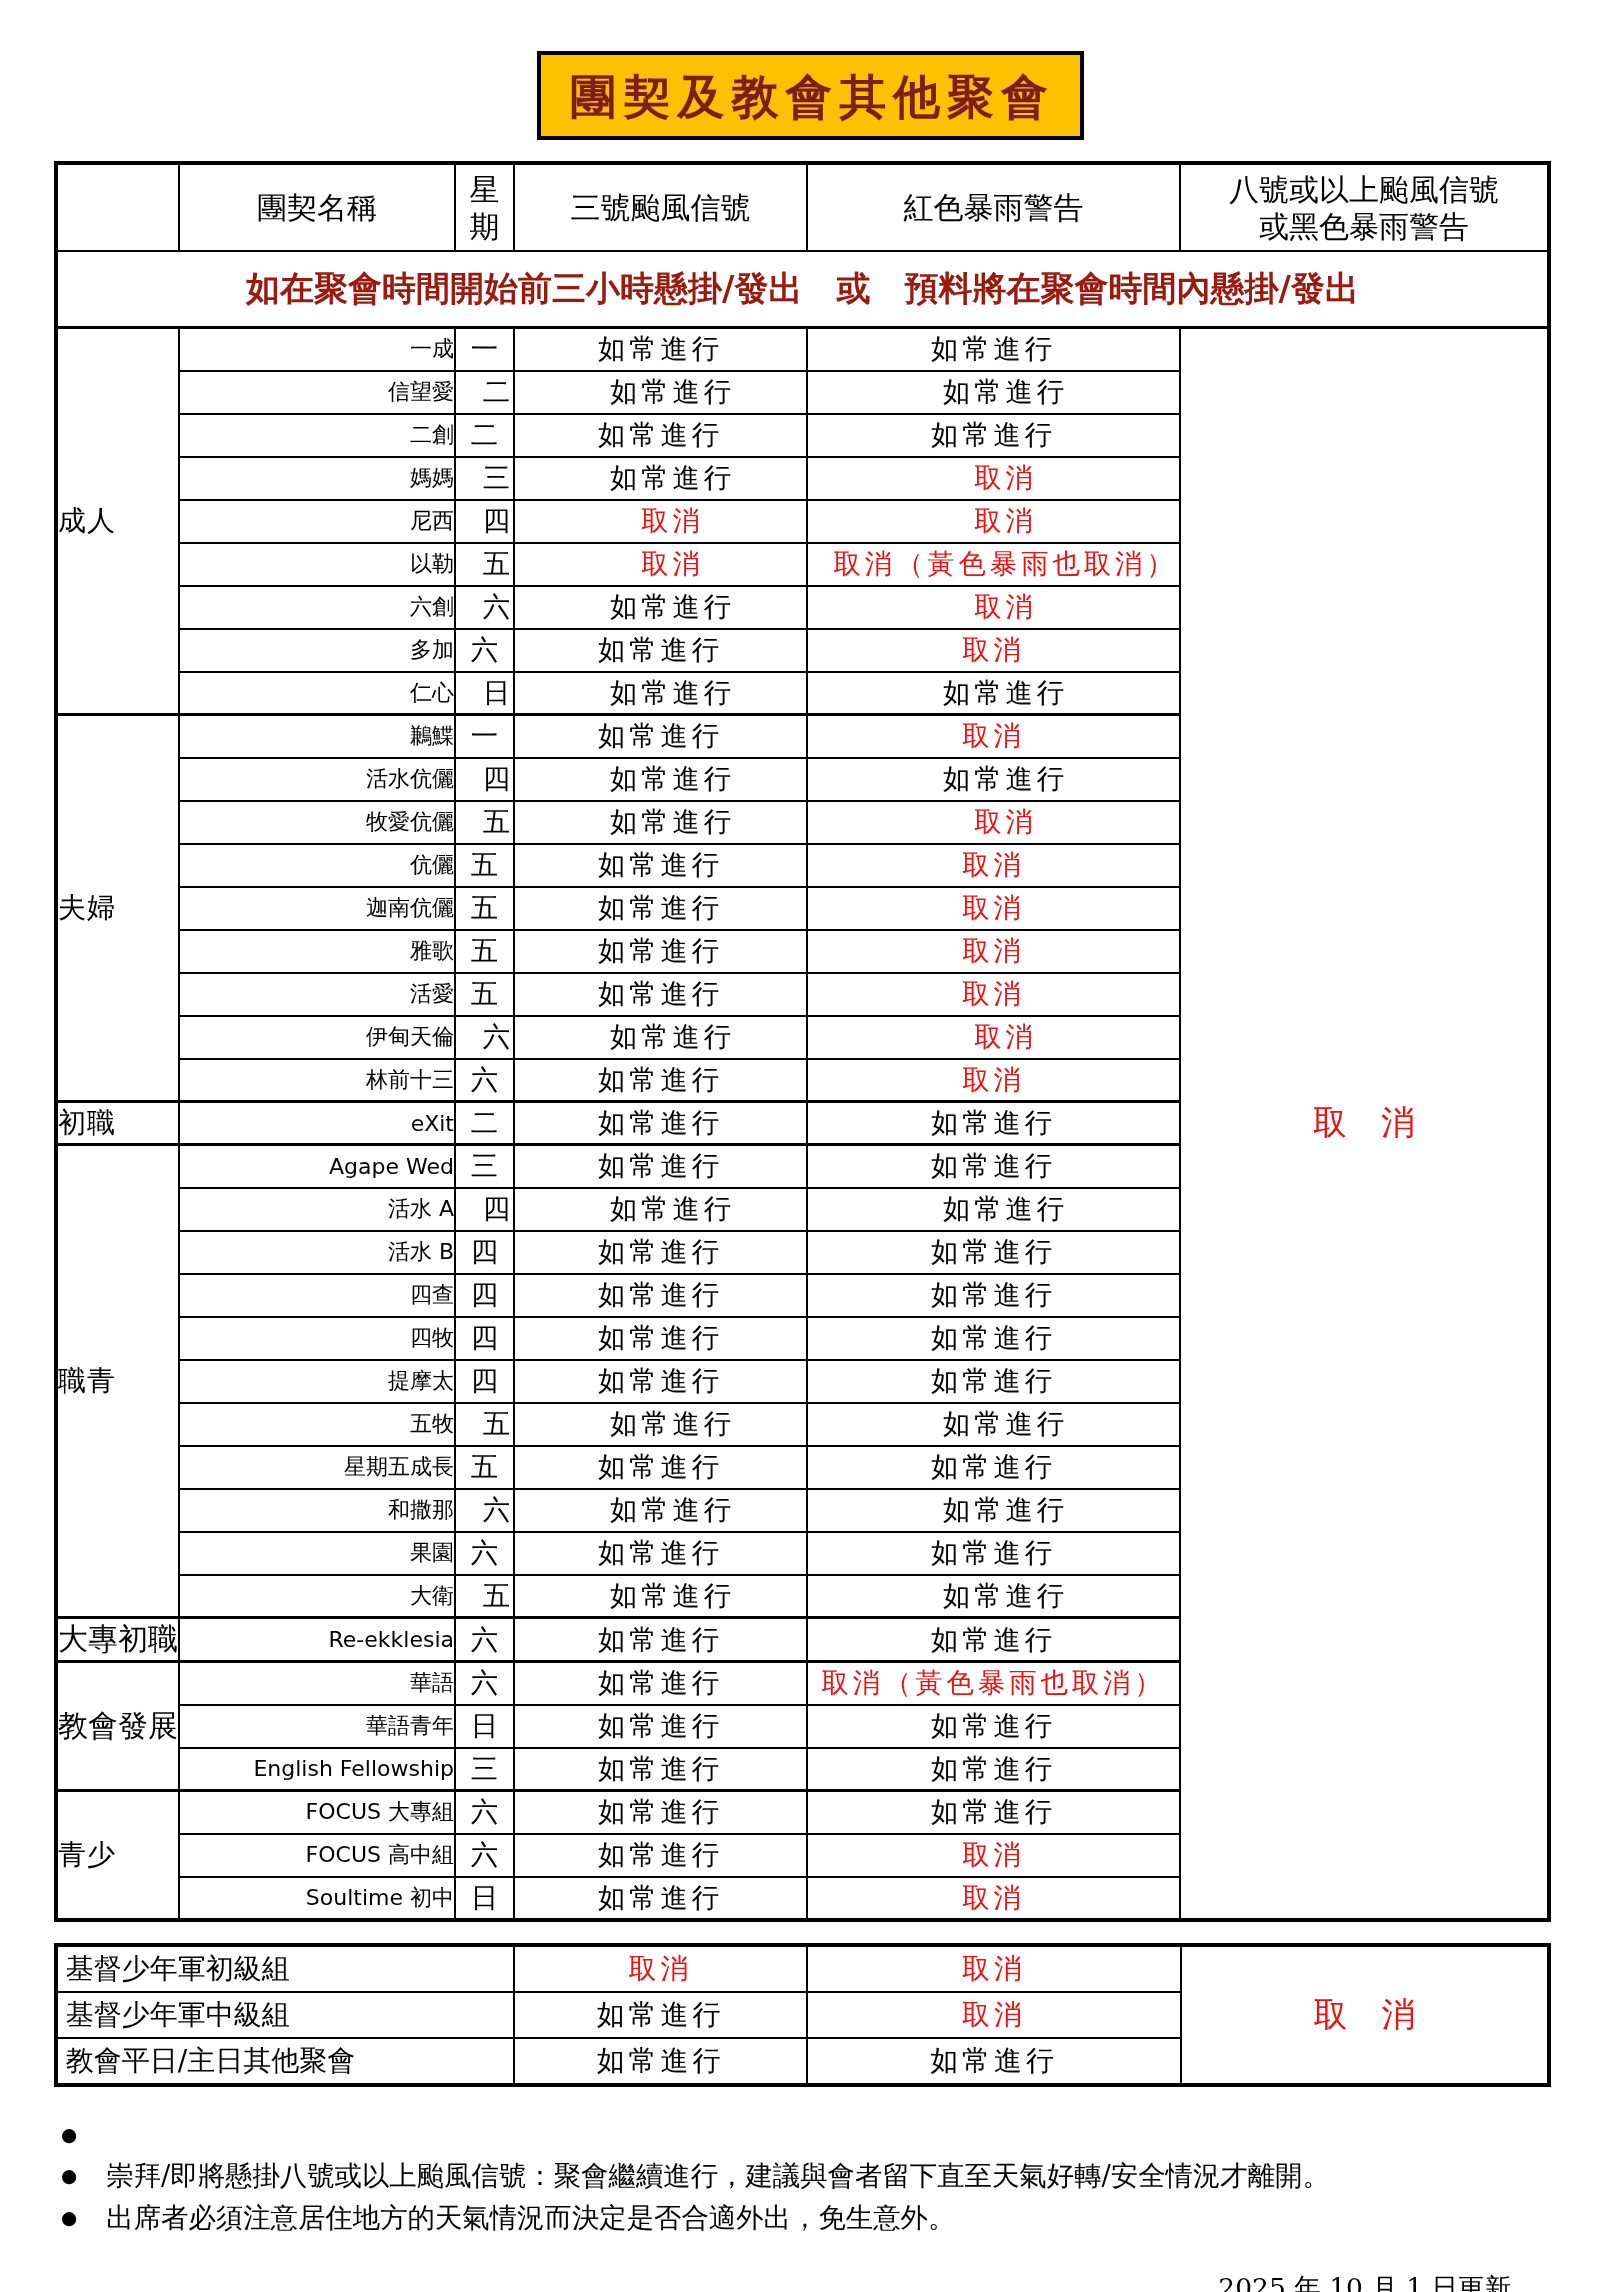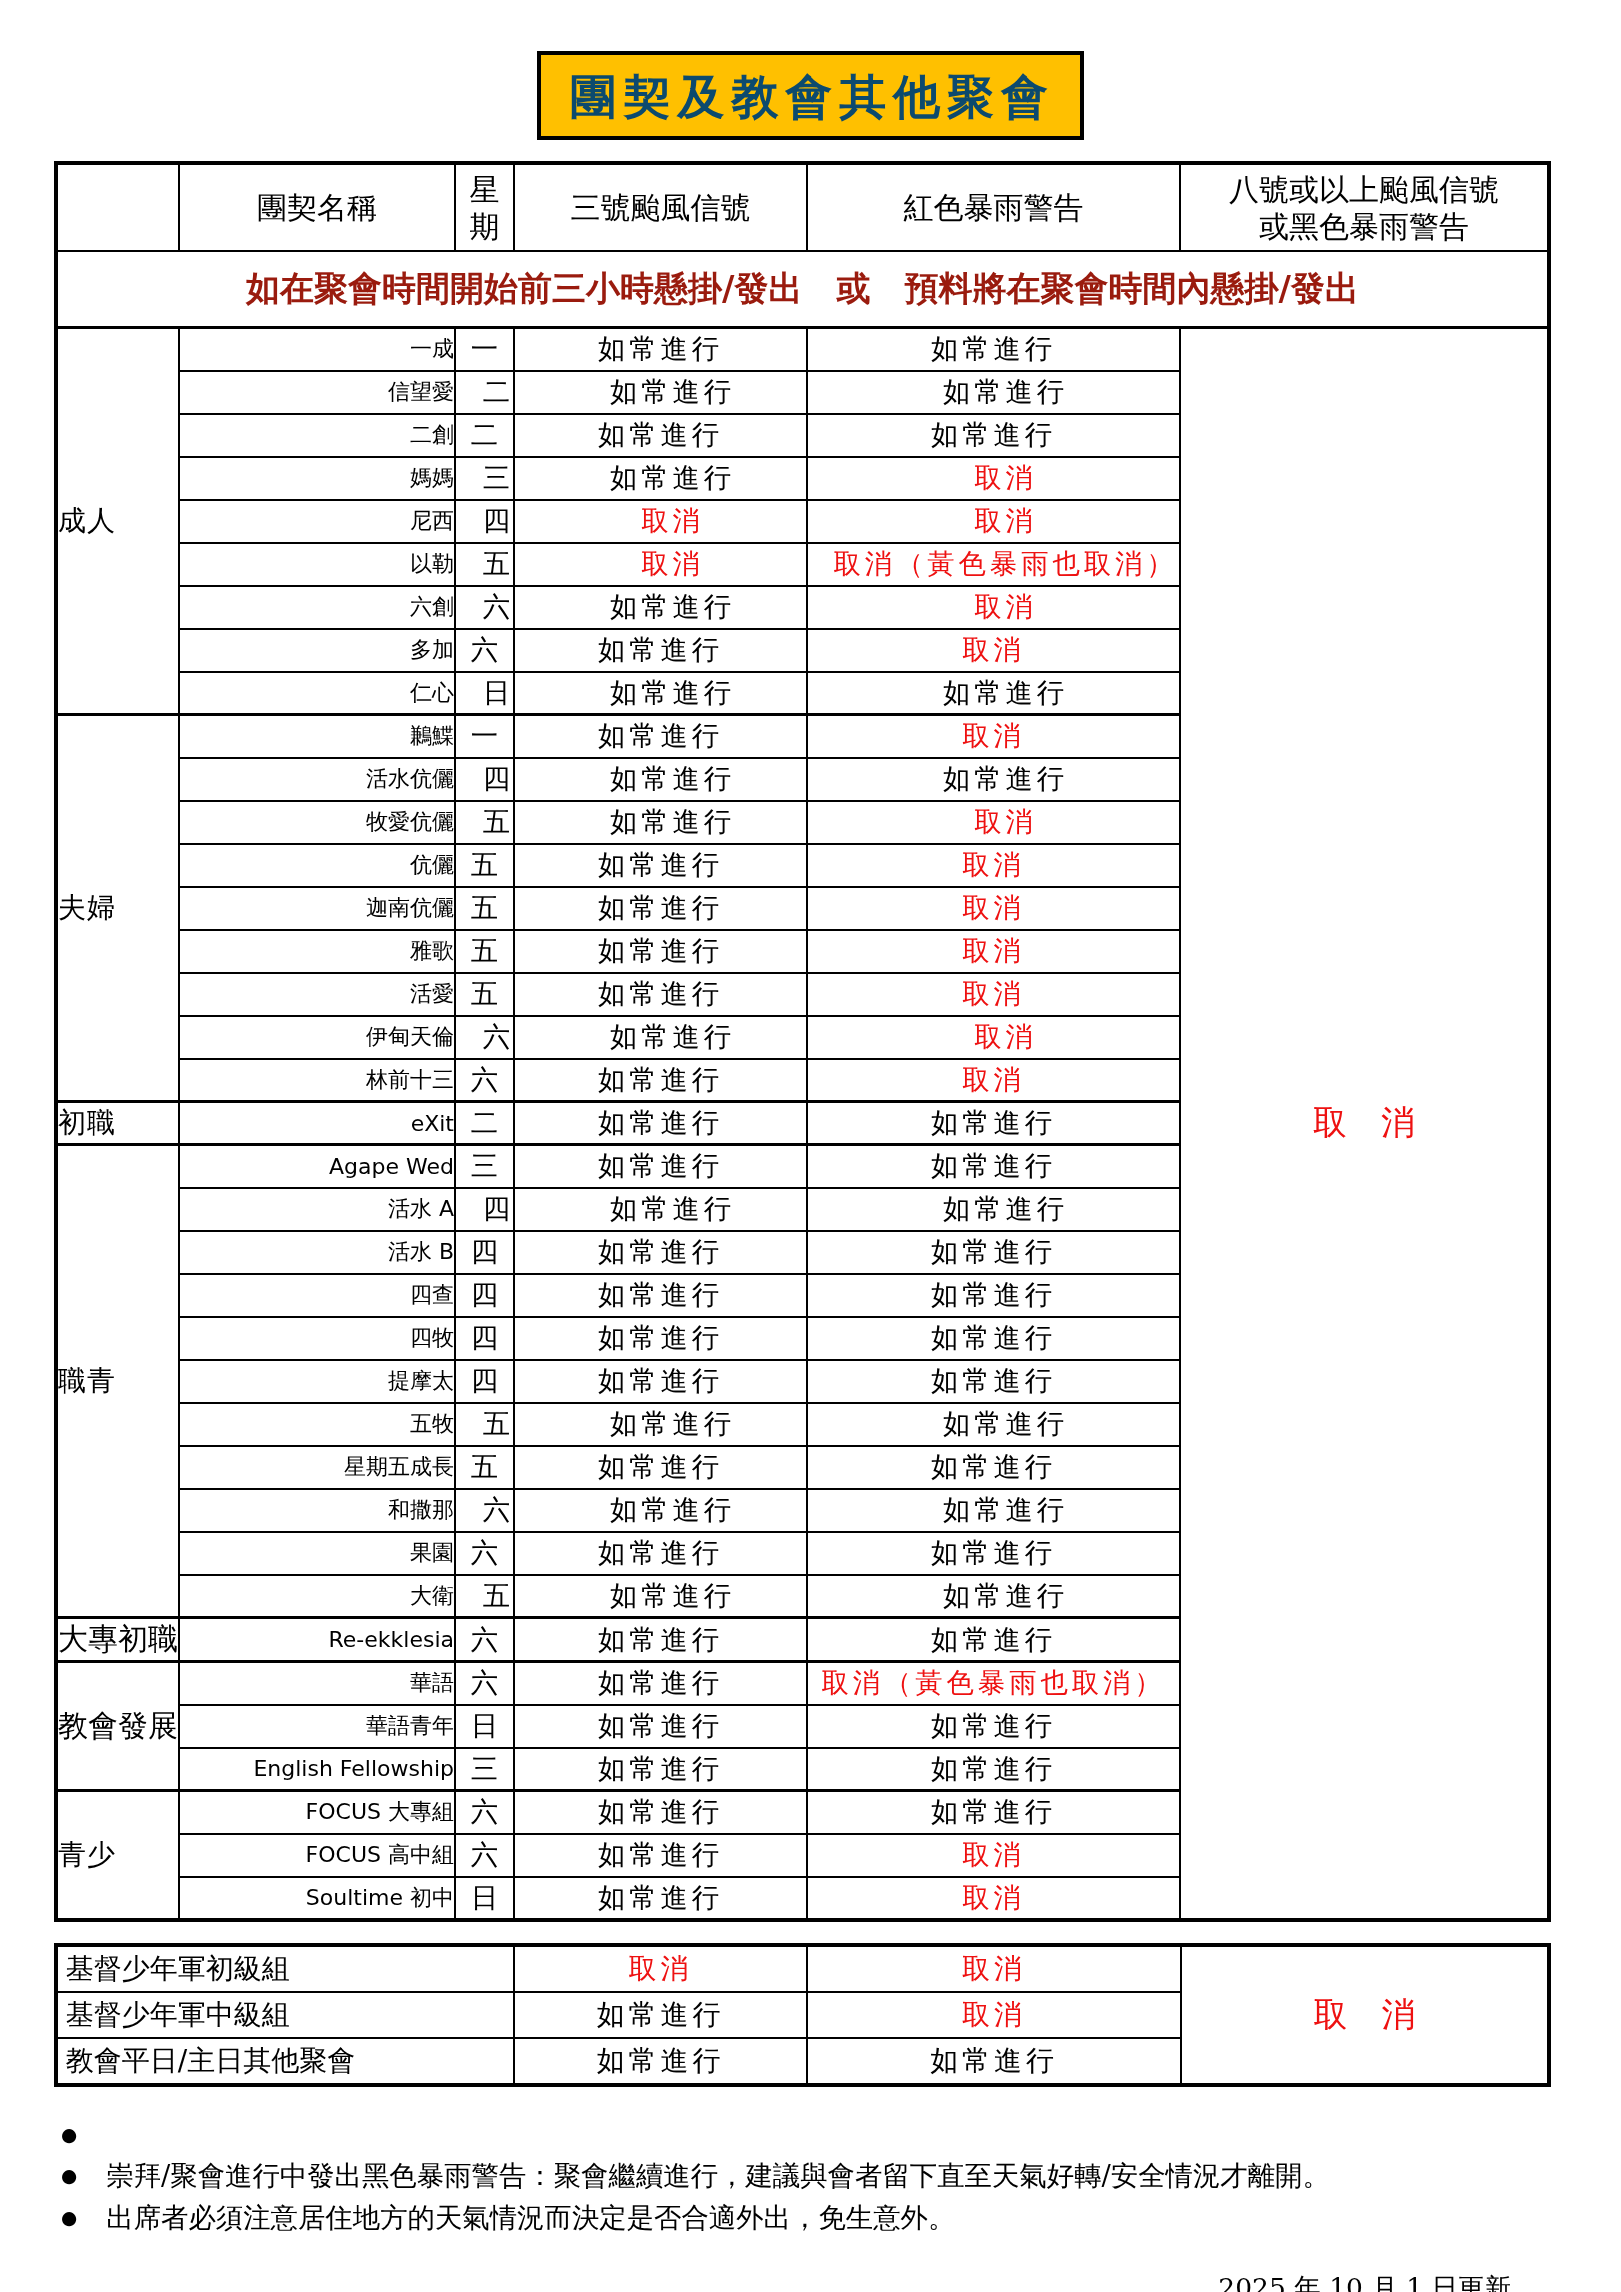--- a/index.html
+++ b/index.html
@@ -10,7 +10,7 @@
   .title-wrap{text-align:center;padding-top:51px;}
   .title-box{
     display:inline-block;background:#FFC000;border:4.9px solid #000;
-    color:#0c4a6e;font-weight:bold;font-size:47px;letter-spacing:6.9px;
+    color:#7f1d1d;font-weight:bold;font-size:47px;letter-spacing:6.9px;
     padding:15.7px 25.5px 13.7px 29px;line-height:1.1;
   }
   table.main{

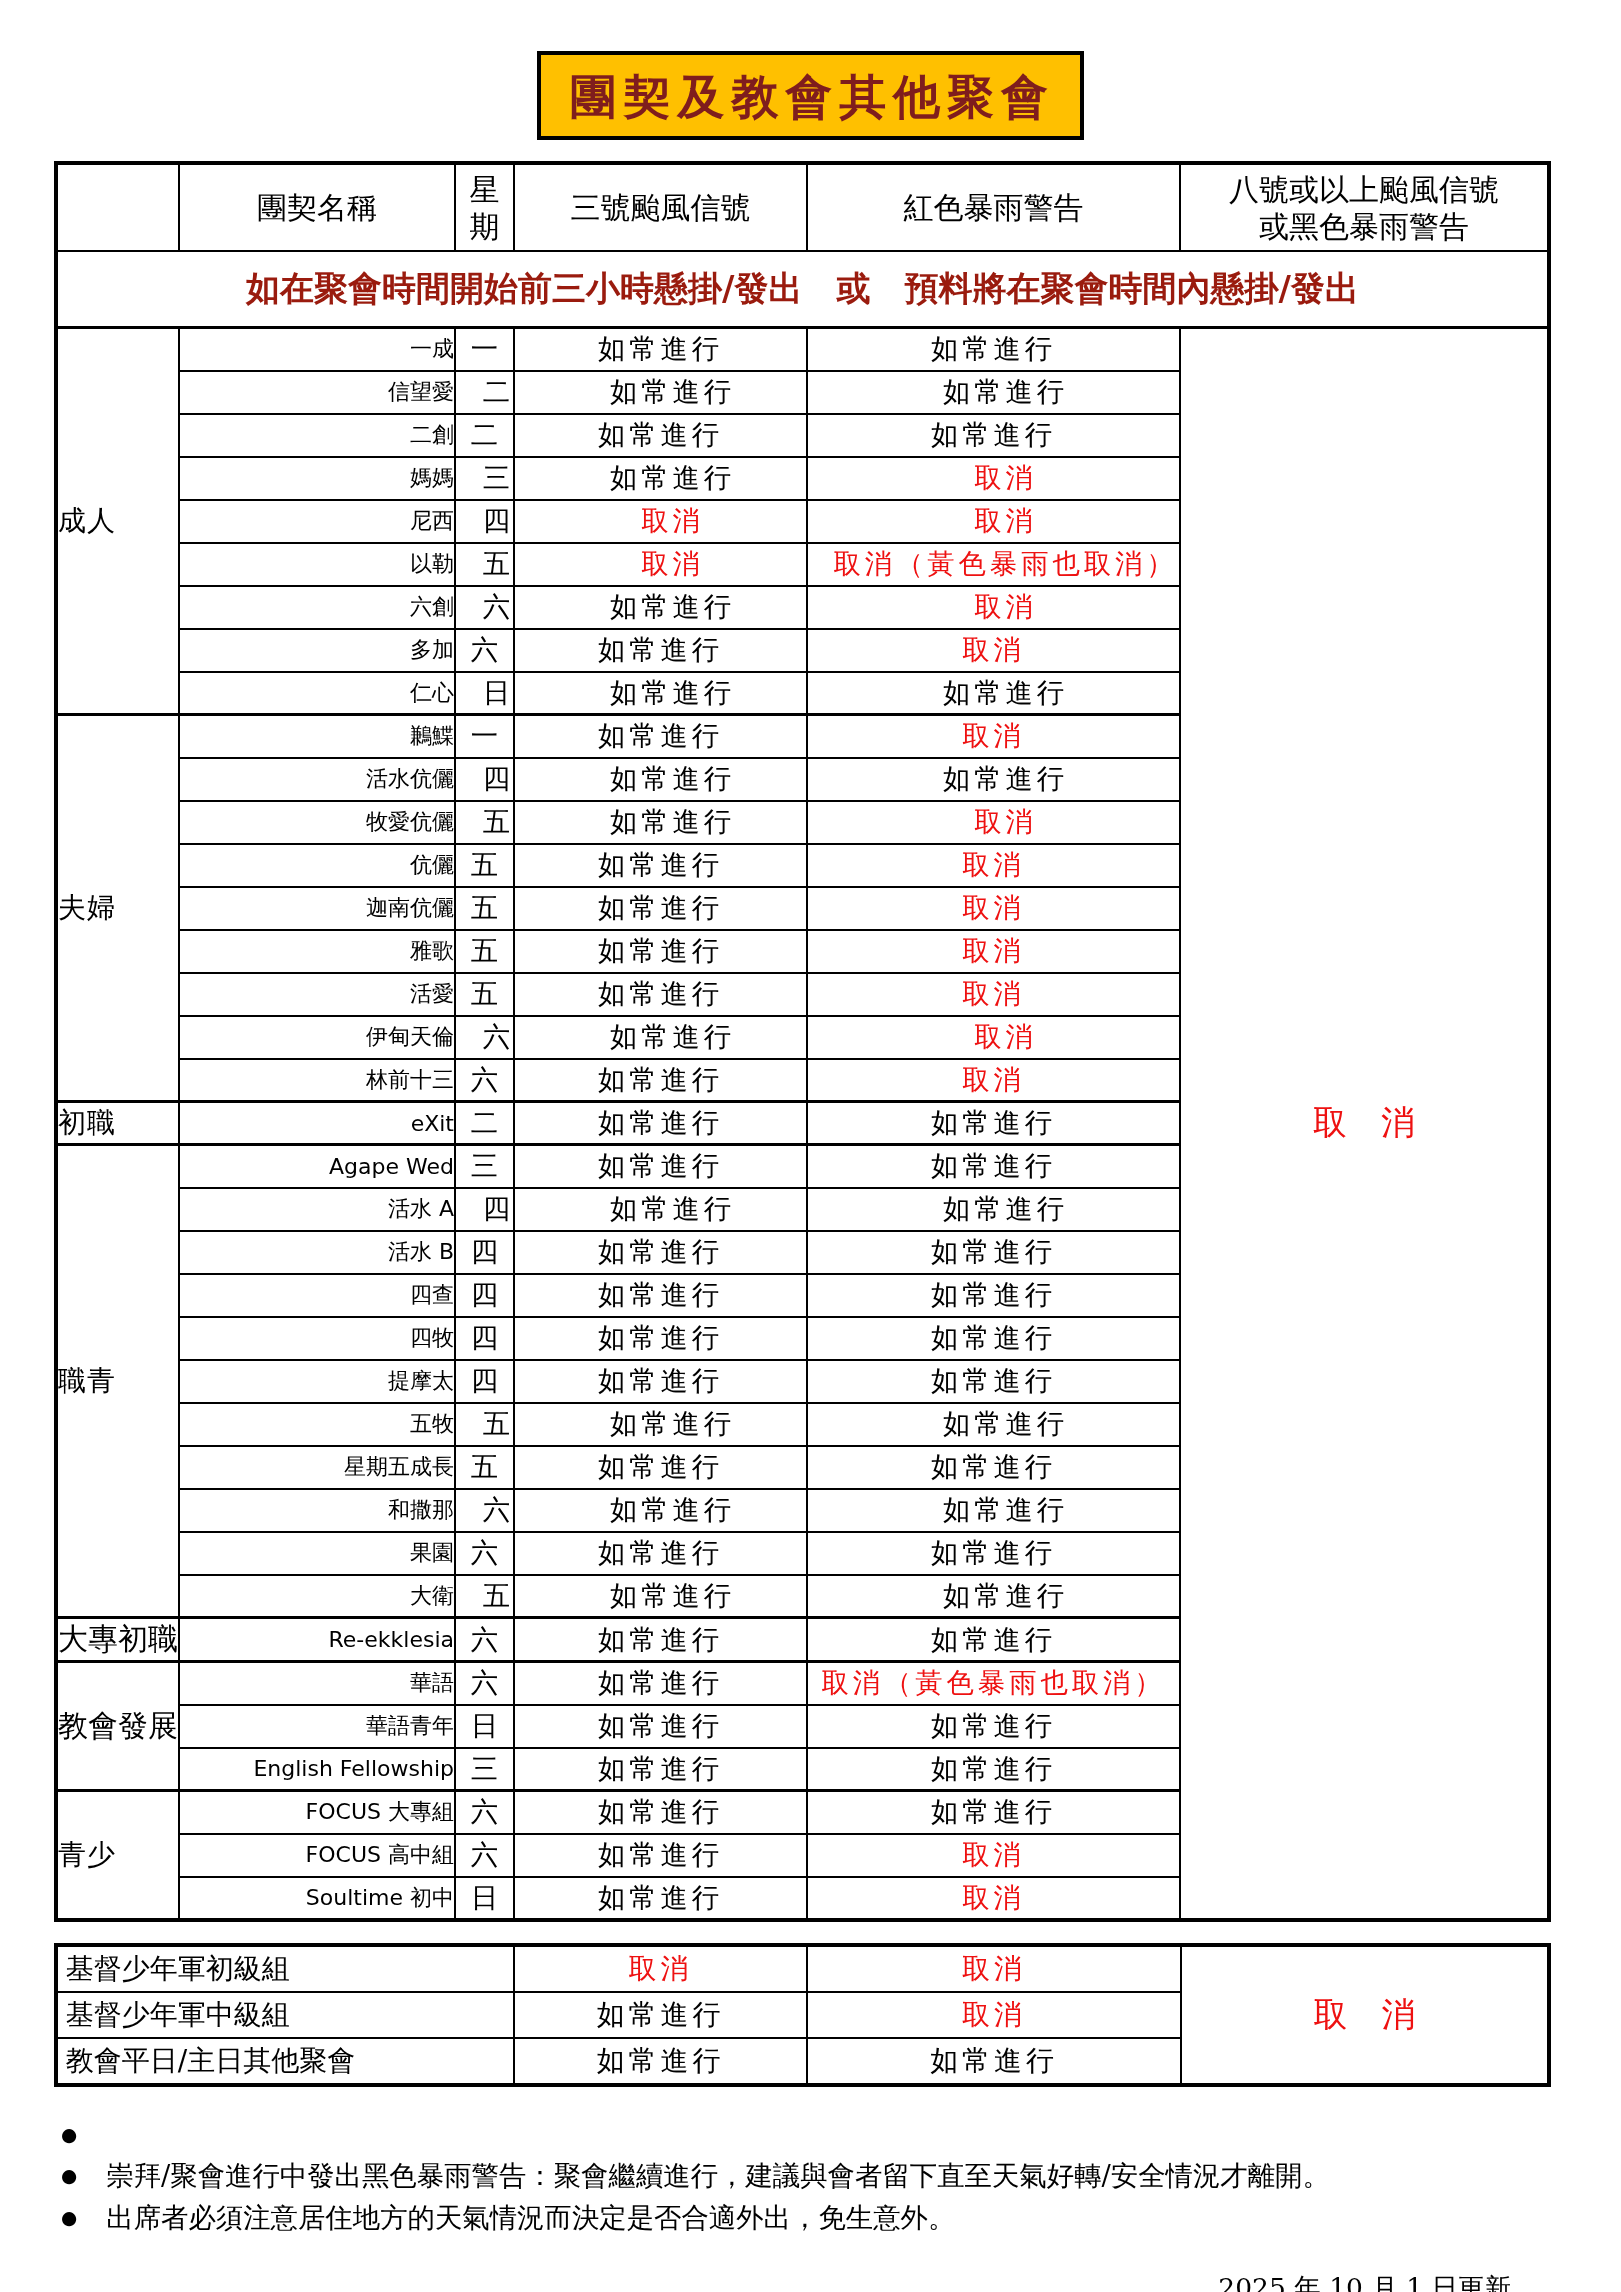--- a/index.html
+++ b/index.html
@@ -356,7 +356,7 @@
   </div>
   <div class="note">
     <span class="bullet">●</span>
-    <span>崇拜/聚會進行中發出黑色暴雨警告：聚會繼續進行，建議與會者留下直至天氣好轉/安全情況才離開。</span>
+    <span>崇拜/即將懸掛八號或以上颱風信號：聚會繼續進行，建議與會者留下直至天氣好轉/安全情況才離開。</span>
   </div>
   <div class="note">
     <span class="bullet">●</span>

